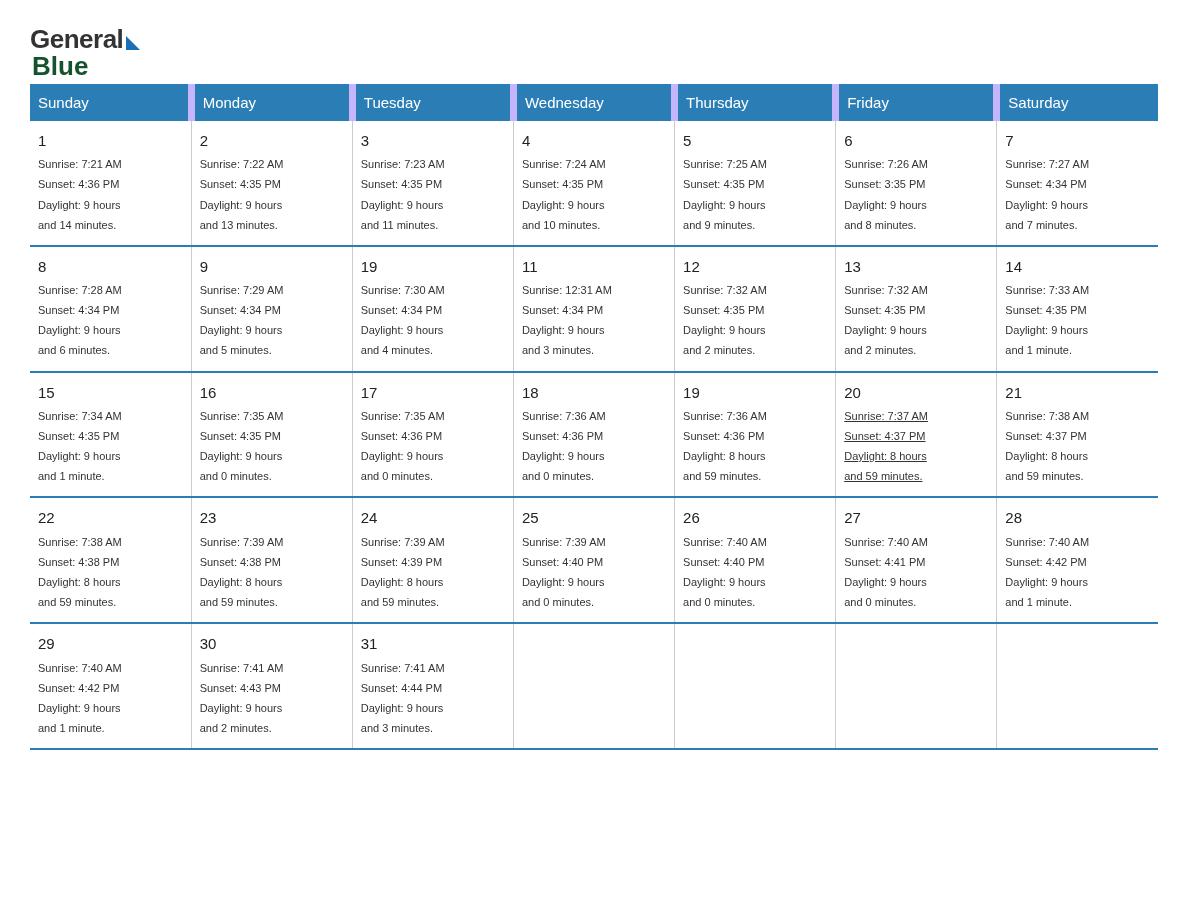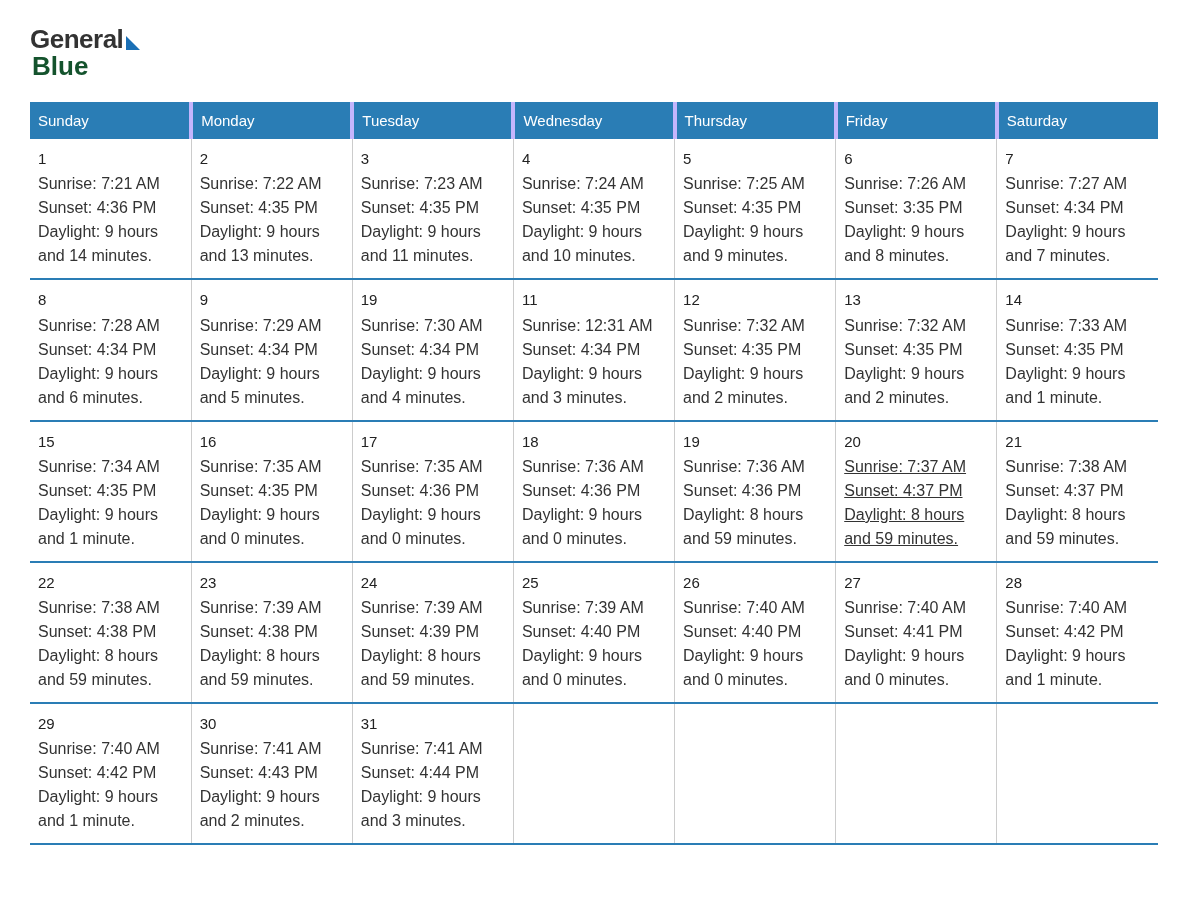--- a/index.html
+++ b/index.html
@@ -14,7 +14,7 @@
       display: flex;
       justify-content: space-between;
       align-items: flex-start;
-      margin-bottom: 20px;
+      margin-bottom: 2px;
     }
     .logo {
       display: flex;

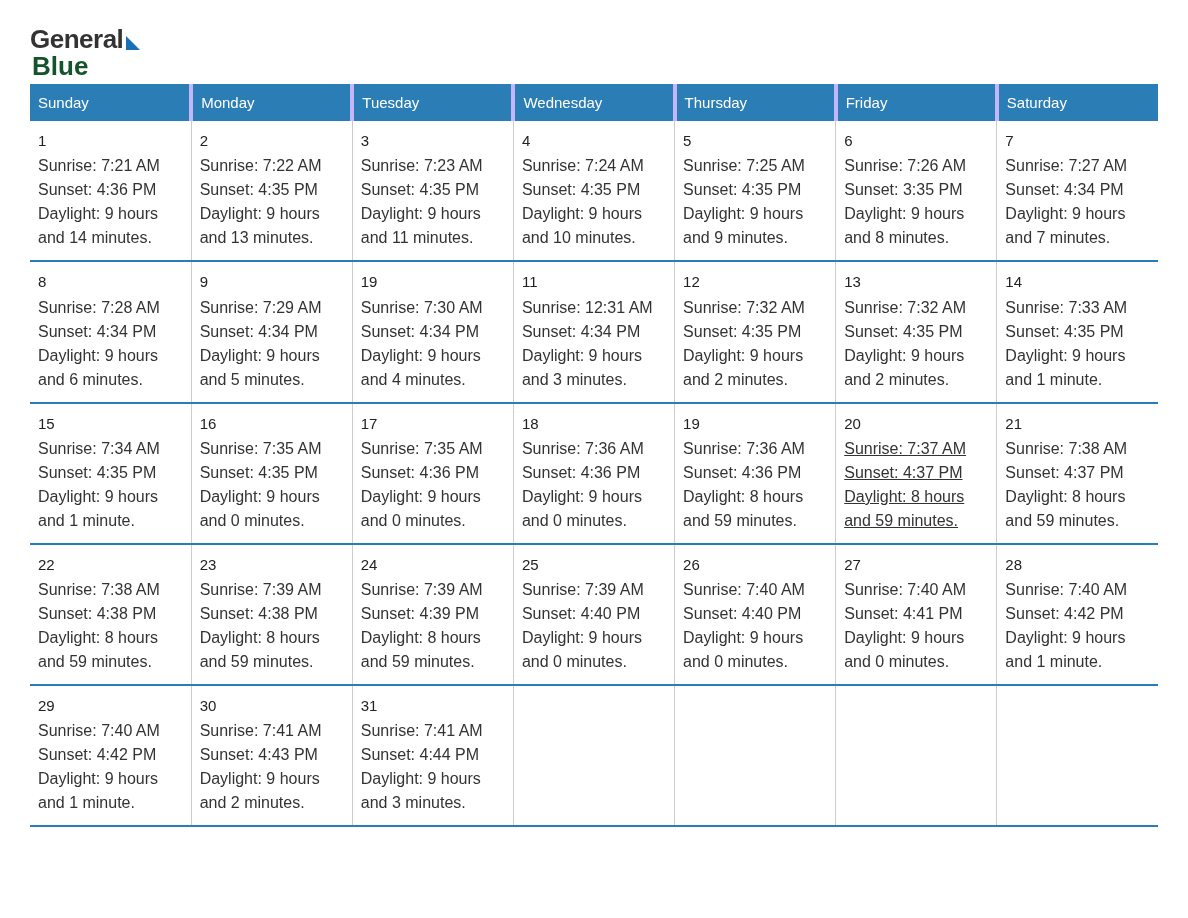--- a/index.html
+++ b/index.html
@@ -73,7 +73,7 @@
       font-weight: normal;
       padding: 10px 8px;
       text-align: left;
-      border-right: 4px solid #c4b5fd;
+      border-right: 7px solid #c4b5fd;
     }
     thead tr th:last-child {
       border-right: none;

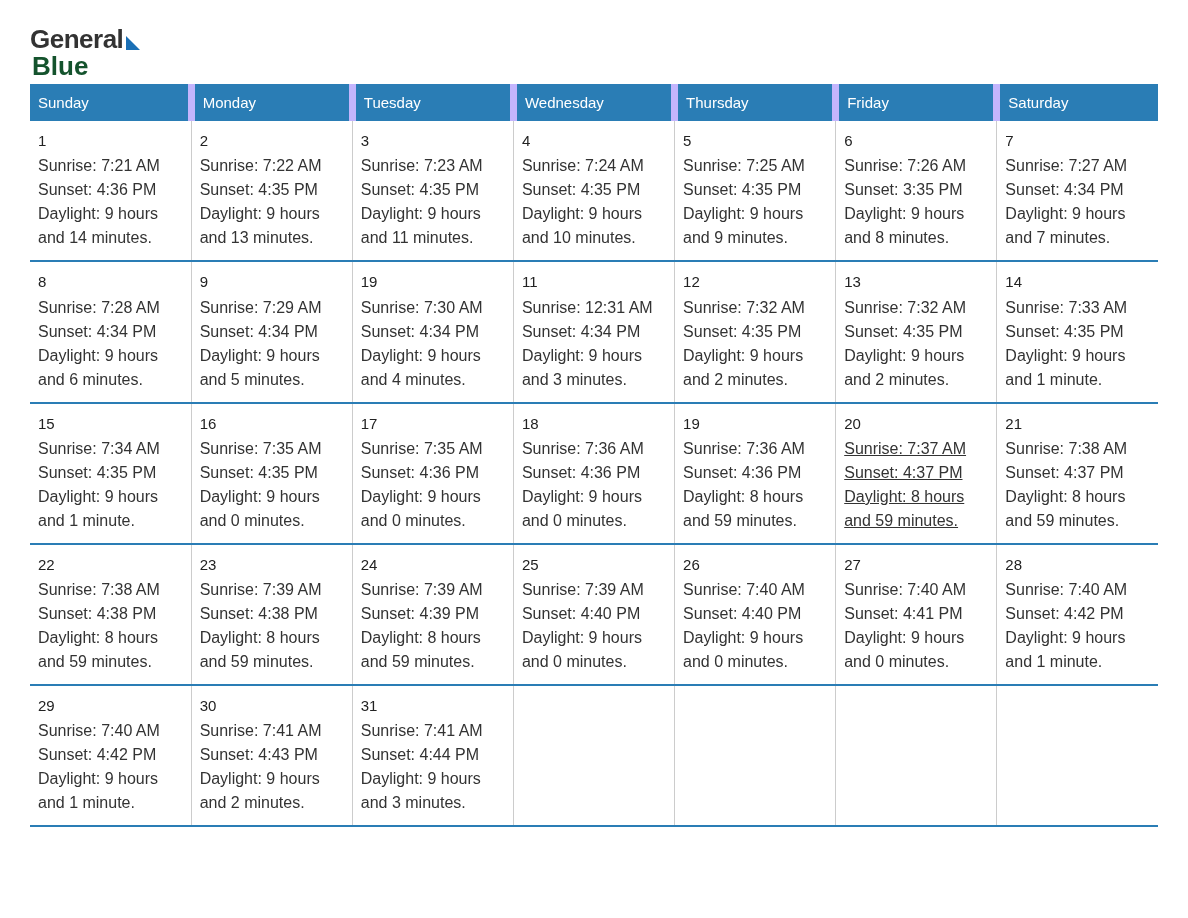--- a/index.html
+++ b/index.html
@@ -99,7 +99,7 @@
       margin-bottom: 2px;
     }
     .day-info {
-      font-size: 16px;
+      font-size: 11px;
       color: #333;
       line-height: 1.5;
     }

